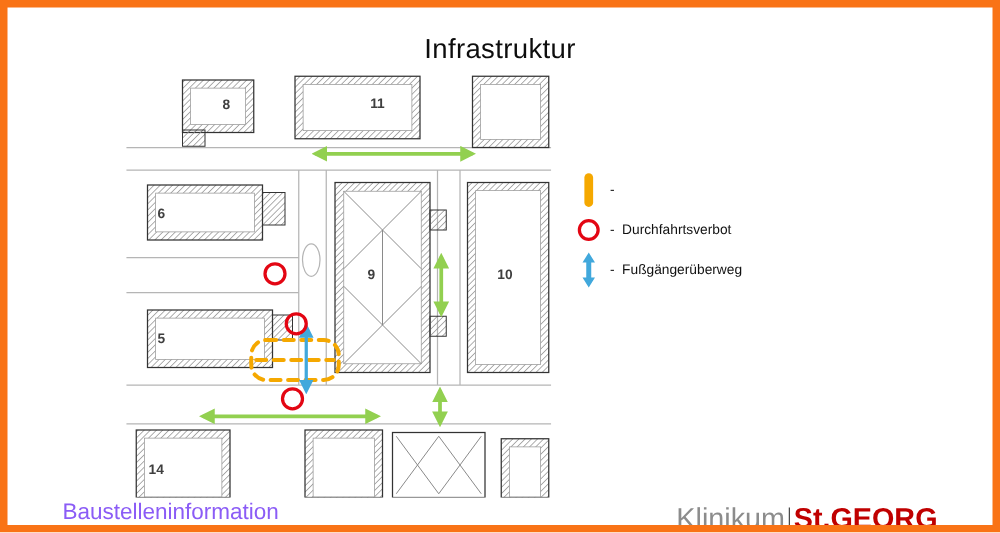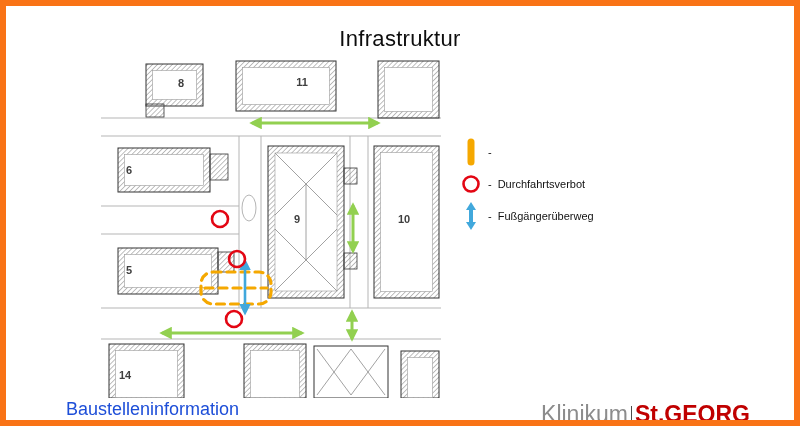--- a/index.html
+++ b/index.html
@@ -22,7 +22,7 @@
   .legend-row .sym{width:26px;display:flex;justify-content:center;align-items:center;}
   .legend-row .dash{font-size:11px;margin:0 6px 0 4px;color:#111;}
   .legend-row .lbl{font-size:11px;color:#111;white-space:nowrap;}
-  .footer{position:absolute;left:60px;top:393px;font-size:18px;color:#1d4ed8;}
+  .footer{position:absolute;left:44px;top:393px;font-size:18px;color:#8b5cf6;}
   .logo{position:absolute;right:44px;top:395px;display:flex;align-items:center;font-size:23px;}
   .logo .klinikum{color:#8c8c8c;}
   .logo .sep{display:inline-block;width:0;height:18px;border-left:1.5px solid #4a4a4a;margin:0 3px;}

